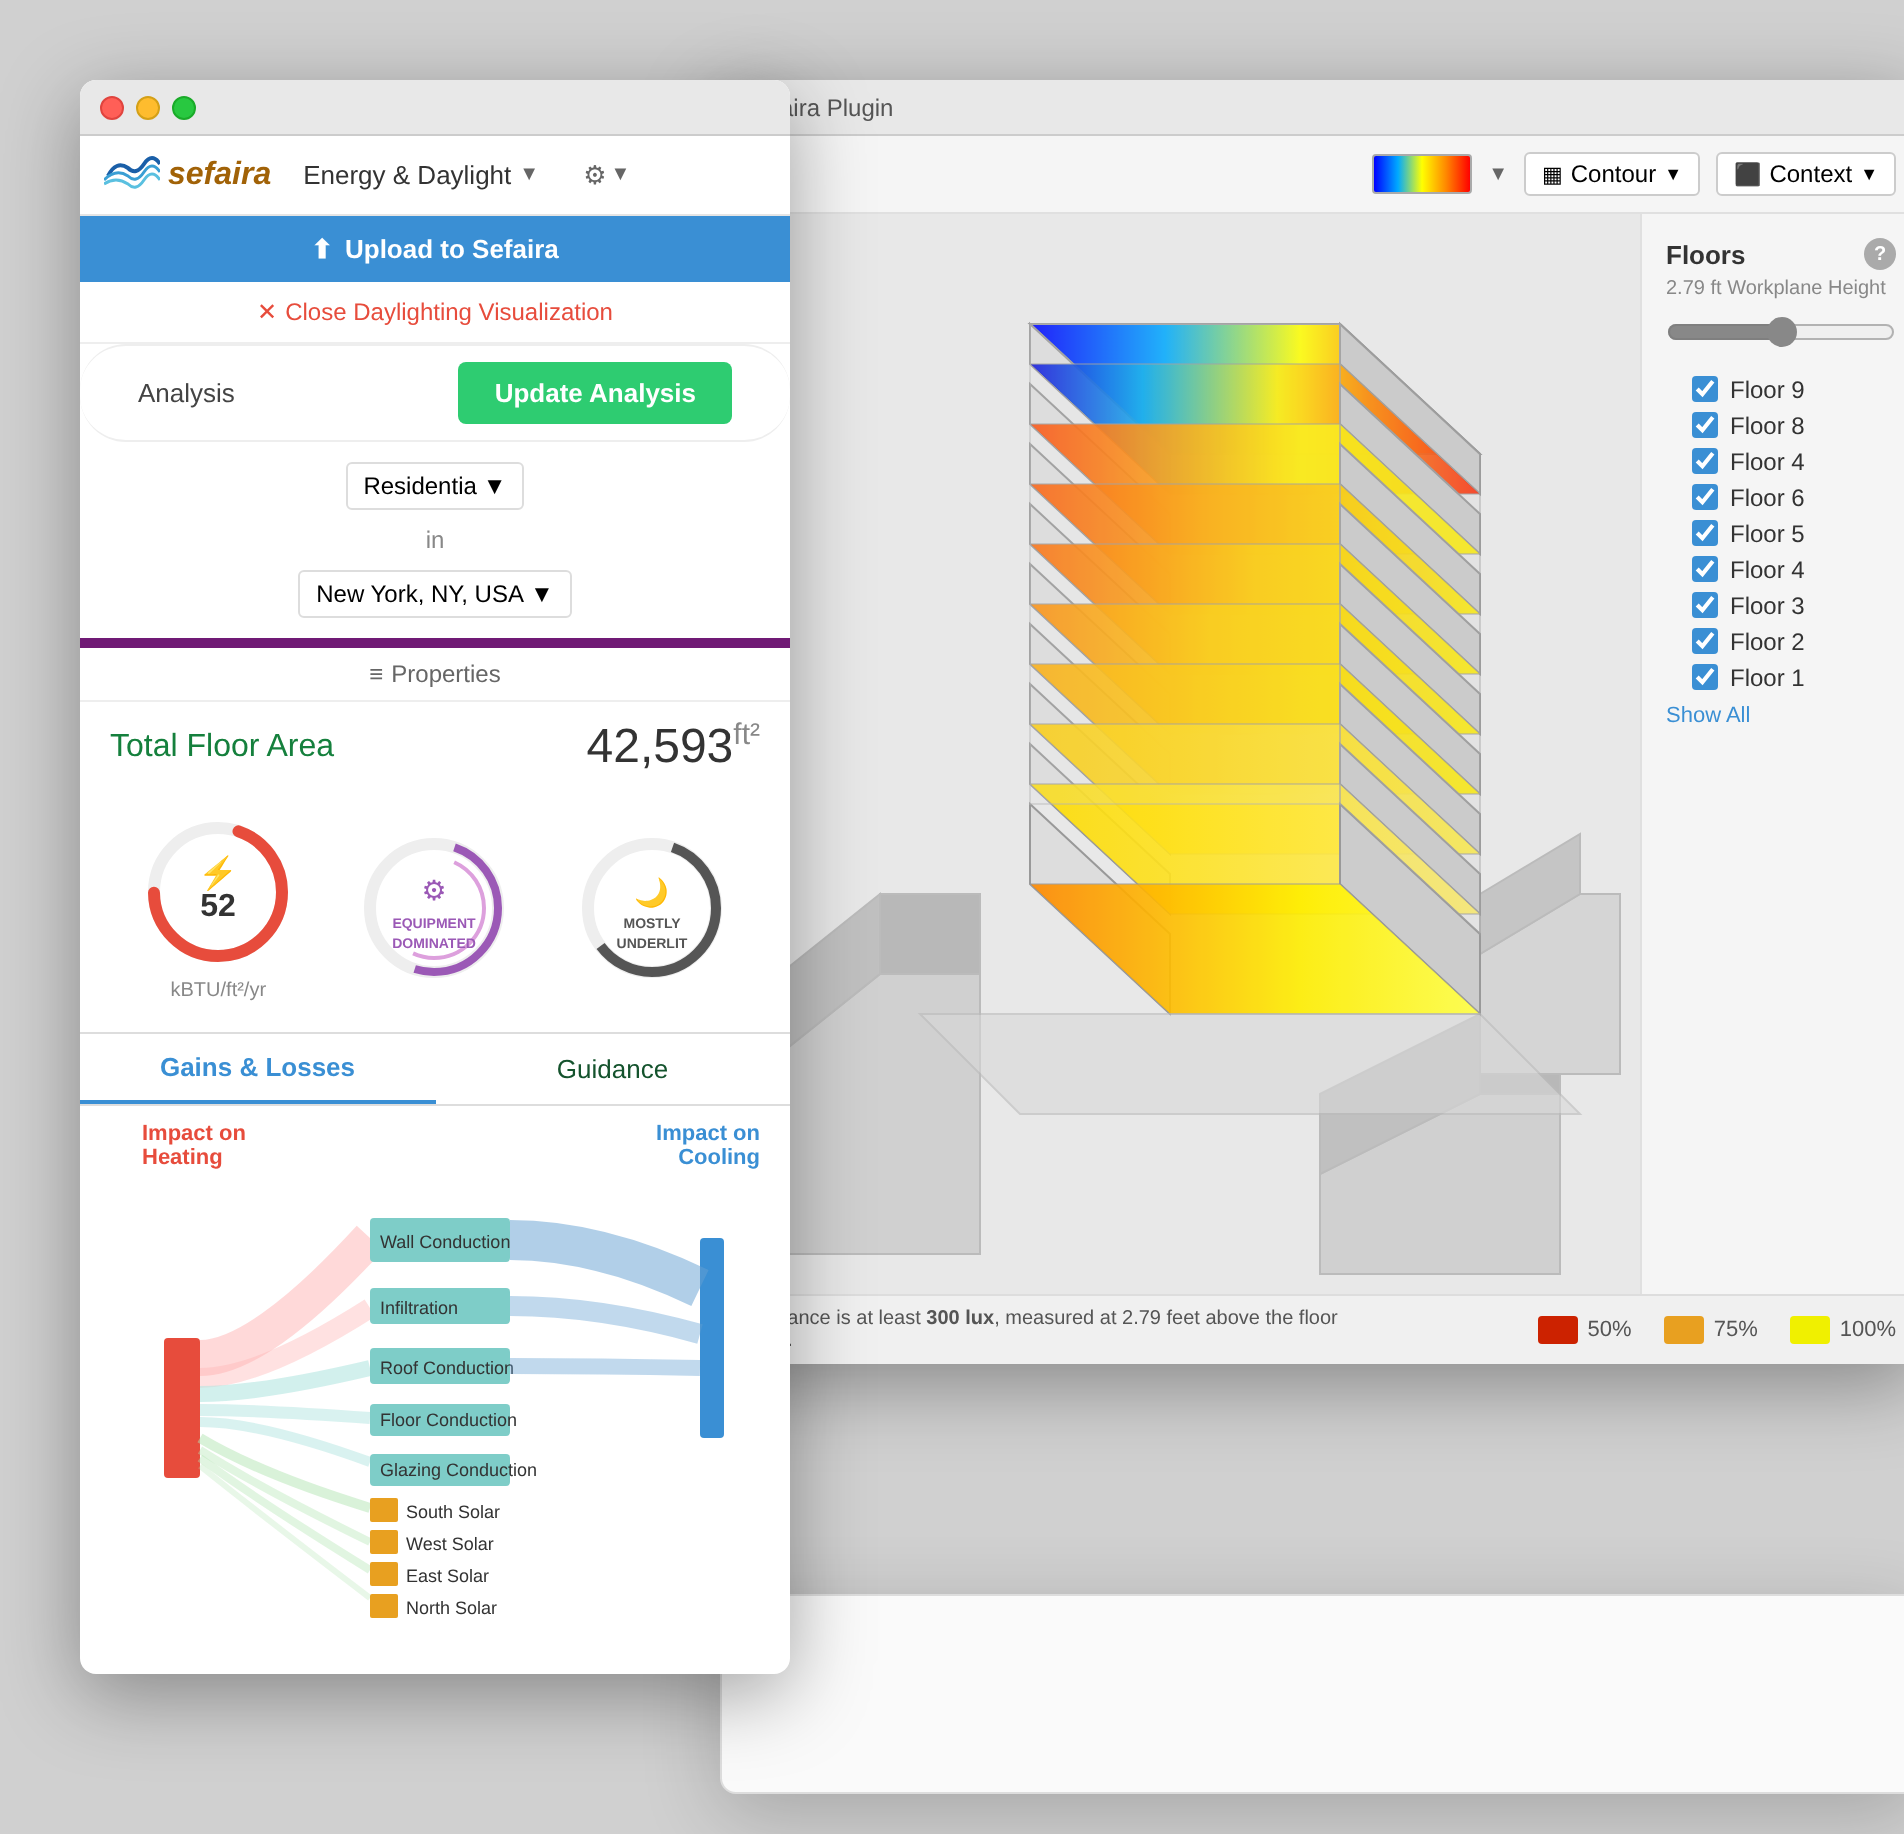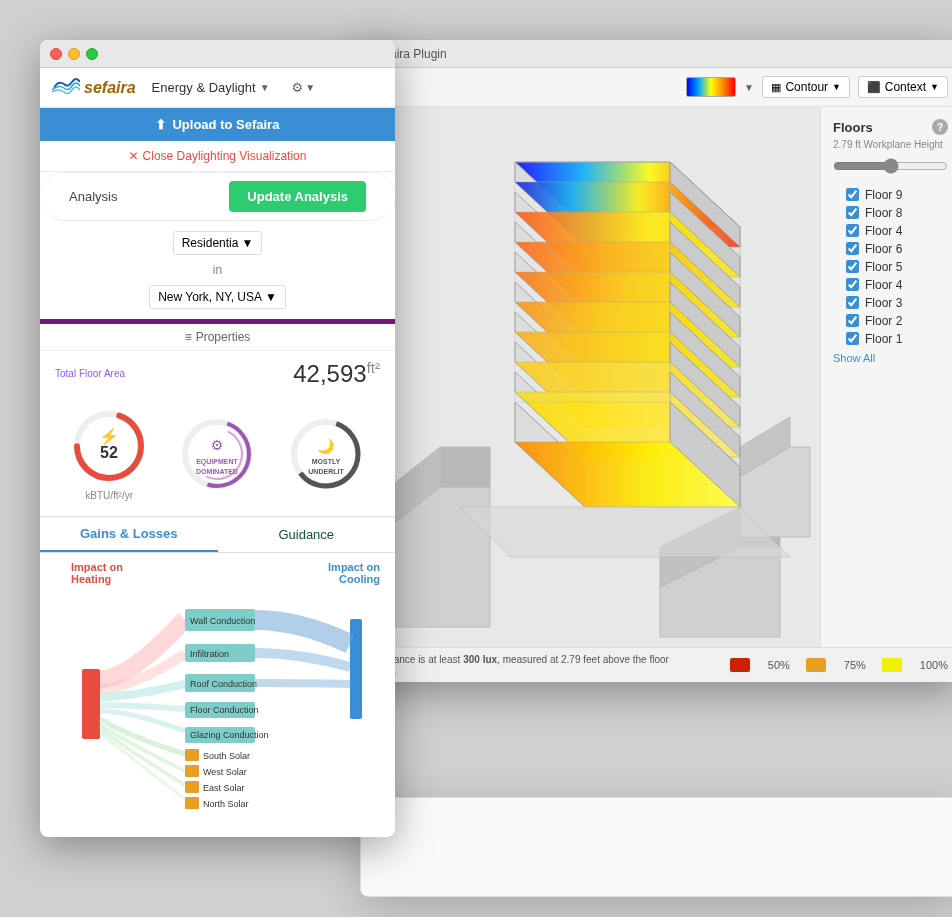--- a/index.html
+++ b/index.html
@@ -231,7 +231,7 @@
       padding: 8px 15px;
     }
 
-    .floor-area-label { font-size: 10px; color: #8b5cf6; }
+    .floor-area-label { font-size: 16px; color: #15803d; }
 
     .floor-area-value {
       font-size: 24px;

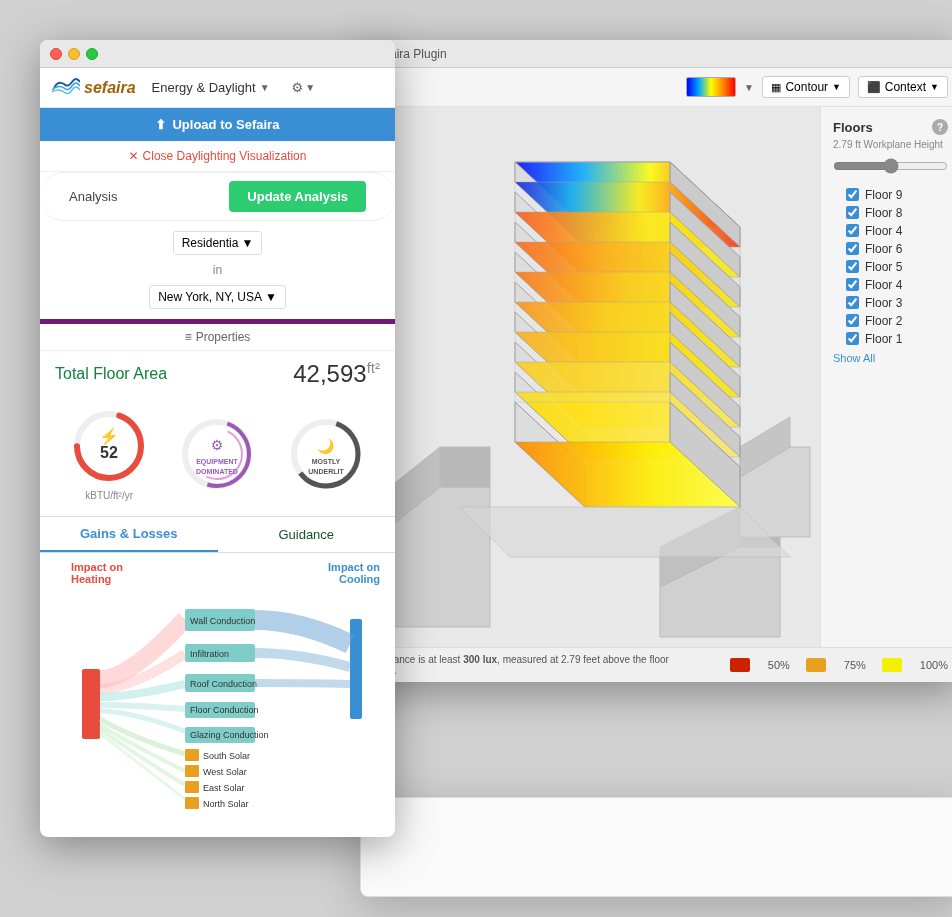--- a/index.html
+++ b/index.html
@@ -465,7 +465,7 @@
     .legend-item {
       display: flex;
       align-items: center;
-      gap: 18px;
+      gap: 5px;
     }
 
     .legend-swatch {

